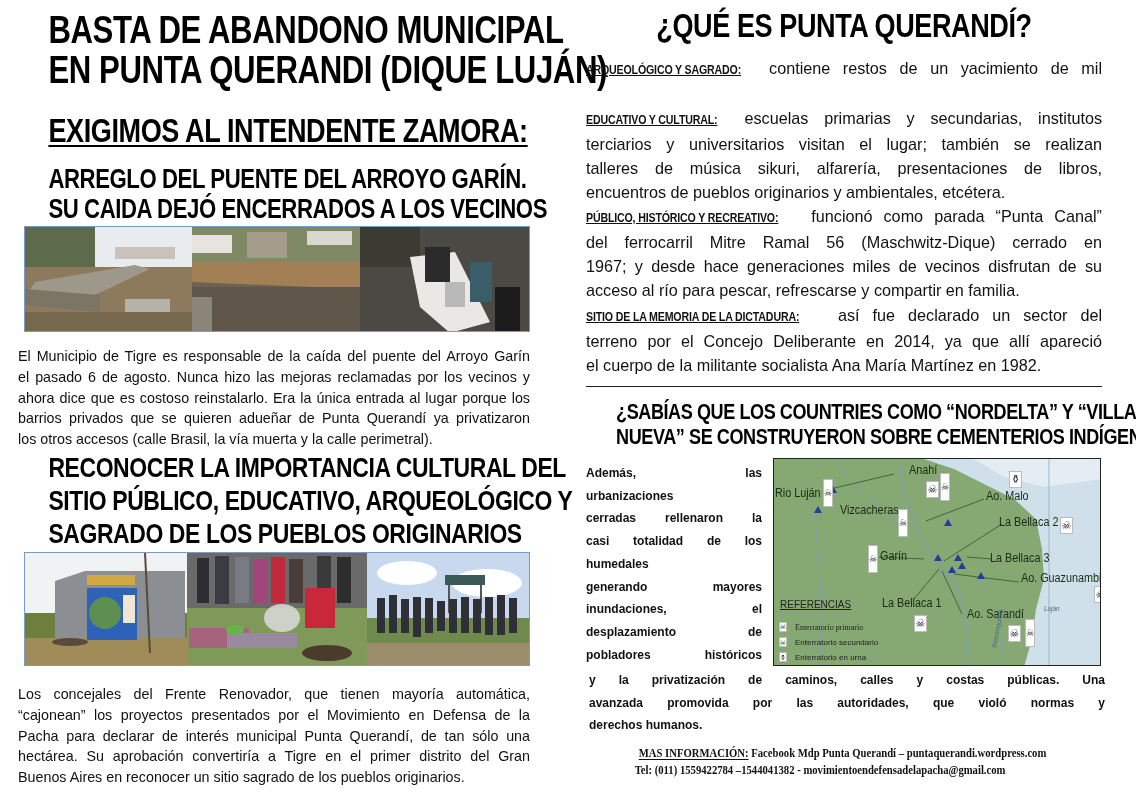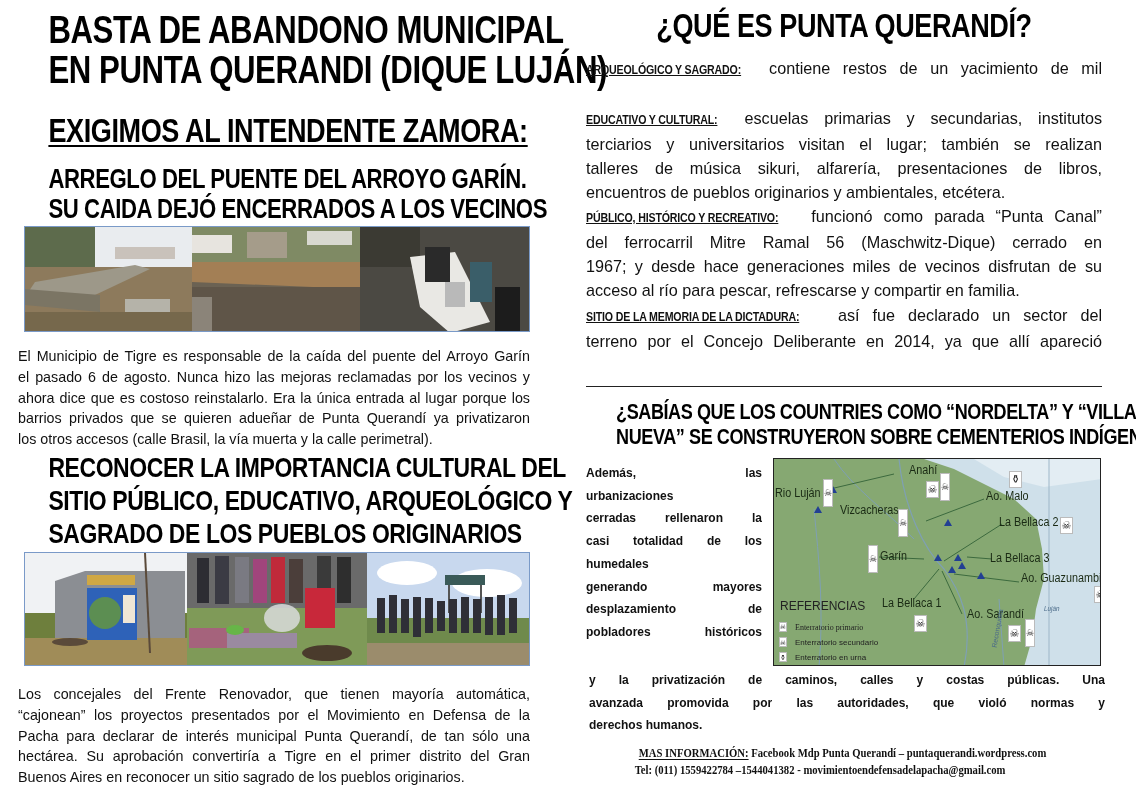--- a/index.html
+++ b/index.html
@@ -204,6 +204,7 @@
   <div class="r-para" style="top:303px;">
     <span class="line"><span class="lbl">SITIO DE LA MEMORIA DE LA DICTADURA:</span><span> así fue declarado un sector del</span></span>
     <span class="line">terreno por el Concejo Deliberante en 2014, ya que allí apareció</span>
+    <span class="line last">el cuerpo de la militante socialista Ana María Martínez en 1982.</span>
   </div>
 
   <div class="divider" style="top:386px;"></div>

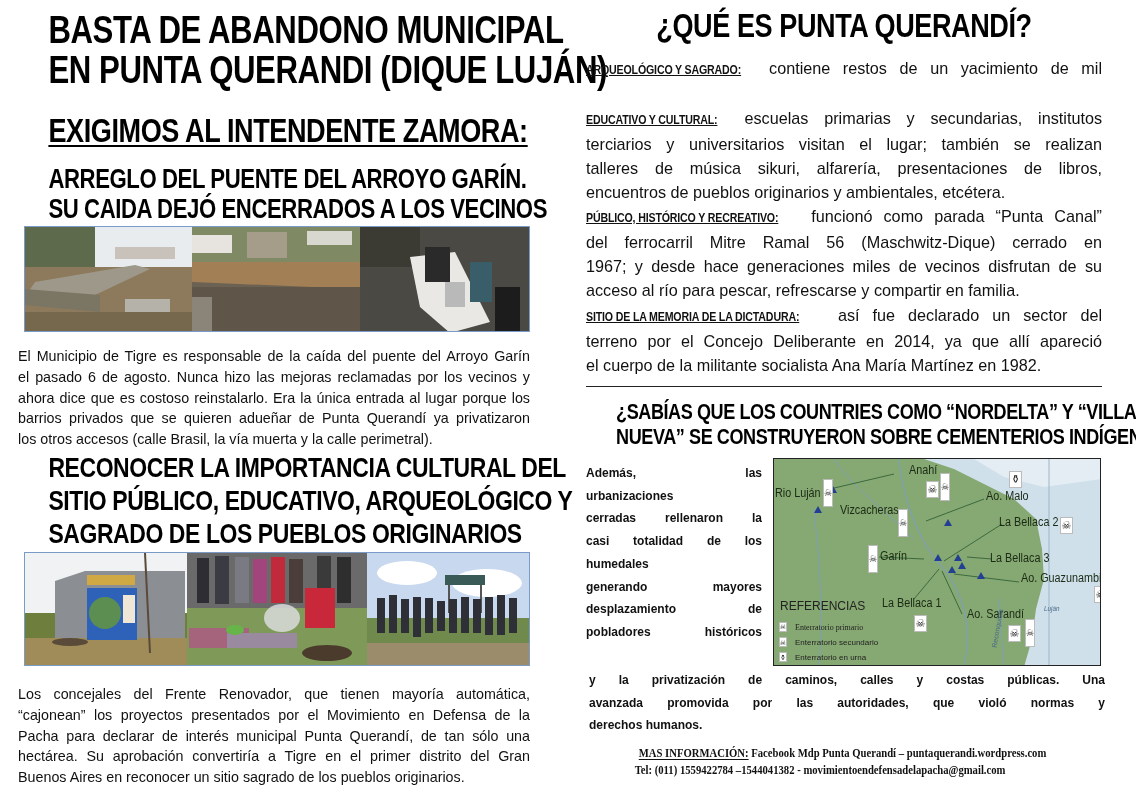--- a/index.html
+++ b/index.html
@@ -219,6 +219,7 @@
     <span class="line">casi totalidad de los</span>
     <span class="line last">humedales</span>
     <span class="line">generando    mayores</span>
+    <span class="line">inundaciones,          el</span>
     <span class="line">desplazamiento       de</span>
     <span class="line">pobladores históricos</span>
   </div>

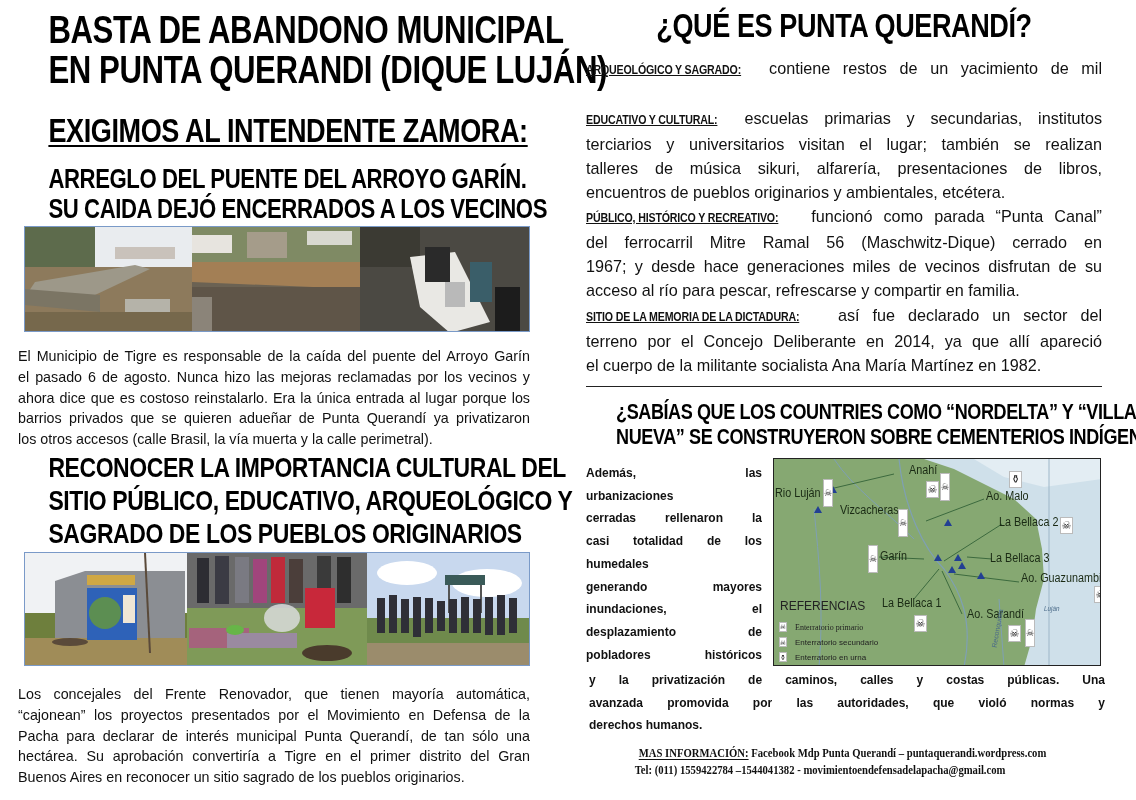--- a/index.html
+++ b/index.html
@@ -40,7 +40,7 @@
   .pin { position: absolute; background: #fff; border: 1px solid #bbb; font-size: 11px; line-height: 1; display: flex; align-items: center; justify-content: center; color: #222; }
   .pin.skel { width: 10px; height: 28px; font-size: 9px; }
   .pin.skull { width: 13px; height: 17px; }
-  .legend-title { position: absolute; font-size: 12px; color: #222; }
+  .legend-title { position: absolute; font-size: 10px; text-decoration: underline; color: #222; }
   .legend-row { position: absolute; font-size: 8px; color: #222; display: flex; align-items: center; gap: 8px; }
   .legend-row .pin { position: static; width: 8px; height: 10px; font-size: 7px; }
 

